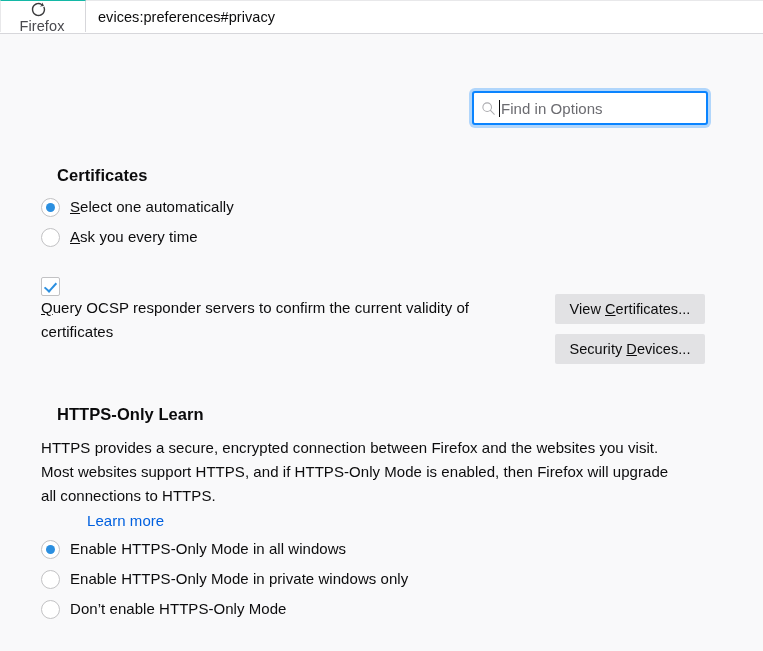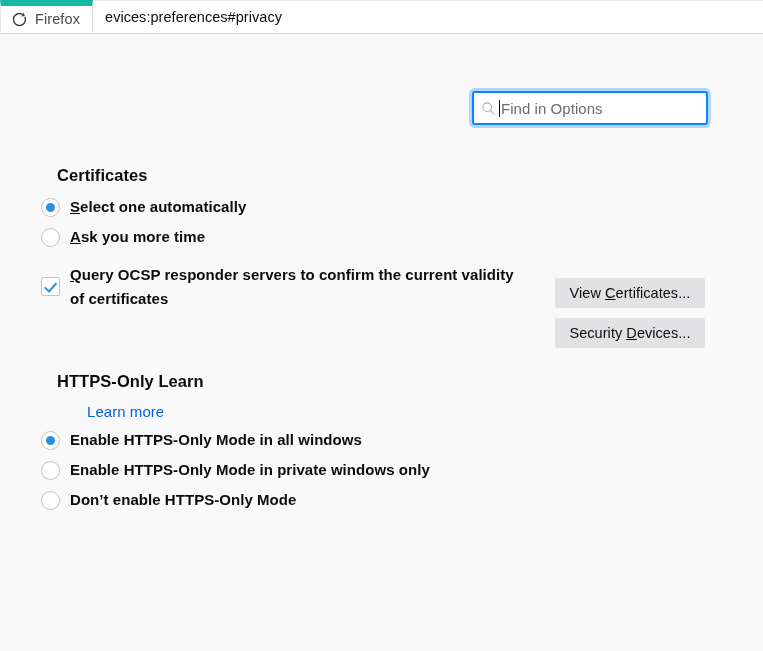--- a/index.html
+++ b/index.html
@@ -34,9 +34,10 @@
     padding: 0 12px 0 10px;
     background: #ffffff;
     border-right: 1px solid #d7d7db;
-    border-top: 6px solid #14b8a6;
+    border-top: 1px solid #14b8a6;
     border-left: 1px solid #e8e8ea;
     min-width: 86px;
+    flex-direction: column;
   }
   .tab-favicon {
     width: 17px;

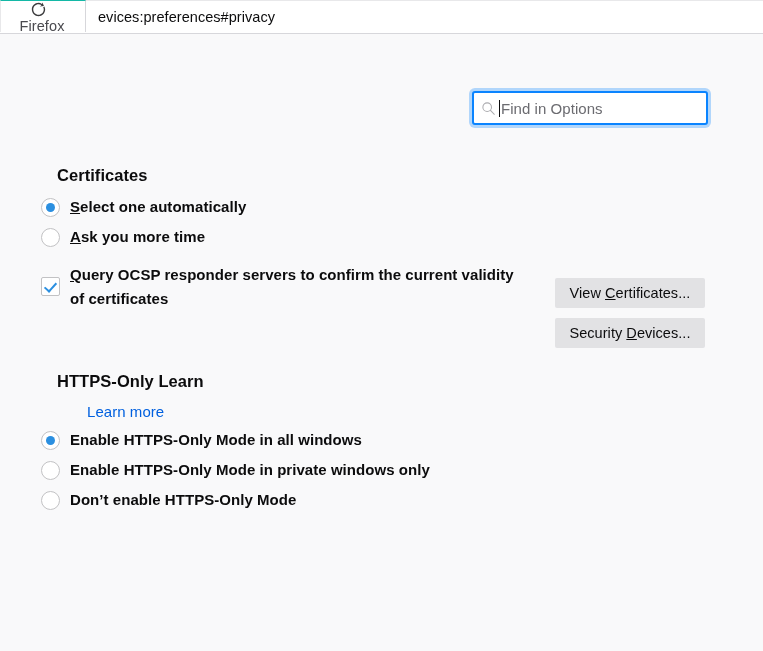--- a/index.html
+++ b/index.html
@@ -161,7 +161,6 @@
     align-items: flex-start;
     margin-bottom: 10px;
     position: relative;
-    font-weight: bold;
   }
   .opt-label {
     font-size: 15px;

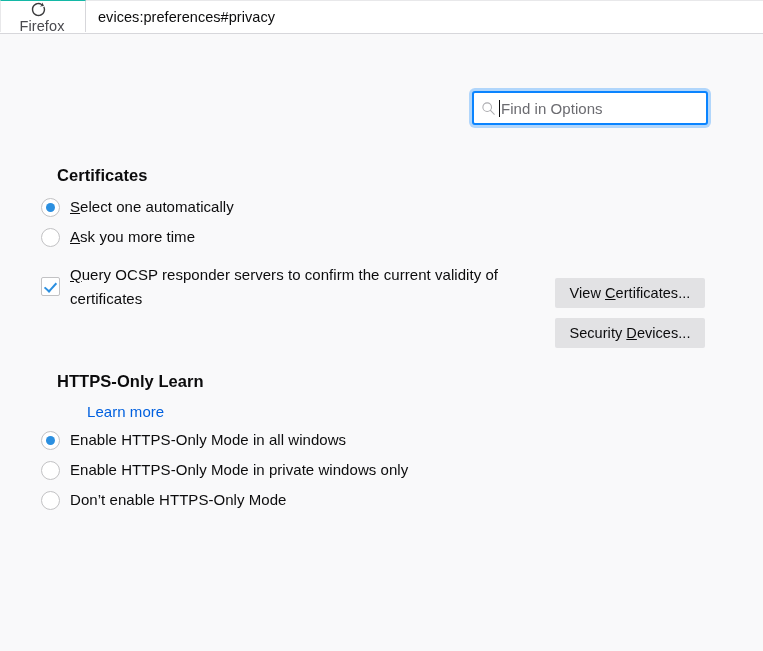--- a/index.html
+++ b/index.html
@@ -297,7 +297,7 @@
     <div class="opt-row">
       <span class="radio"></span>
       <span class="opt-label">
-        <span class="ak">A</span><span>sk you more time</span>
+        <span class="ak">A</span><span>sk you every time</span>
       </span>
     </div>
 

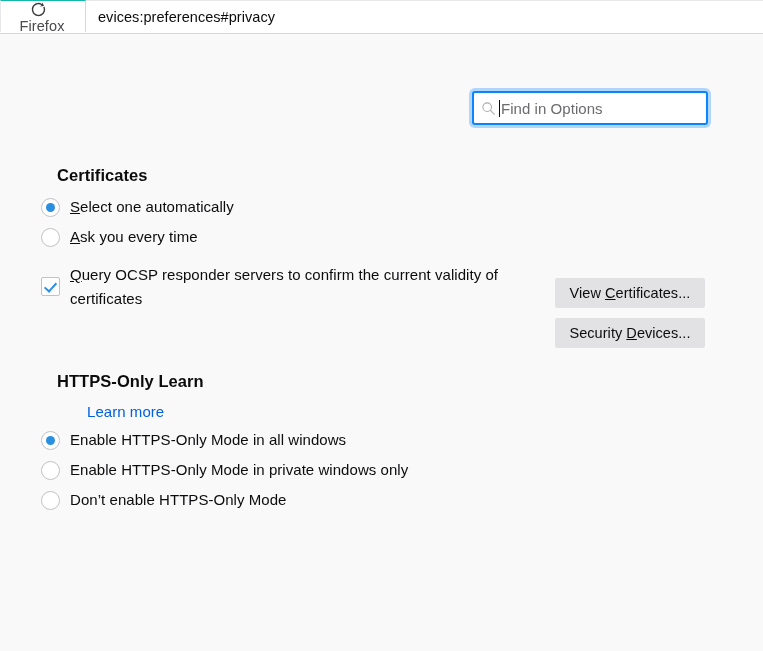--- a/index.html
+++ b/index.html
@@ -301,7 +301,7 @@
       </span>
     </div>
 
-    <div class="opt-row" style="margin-top:16px;">
+    <div class="opt-row" style="margin-top:16px;flex-direction:column;">
       <span class="checkbox checked"></span>
       <span class="opt-label ocsp-label">
         <span class="ak">Q</span><span>uery OCSP responder servers to confirm the current validity of certificates</span>

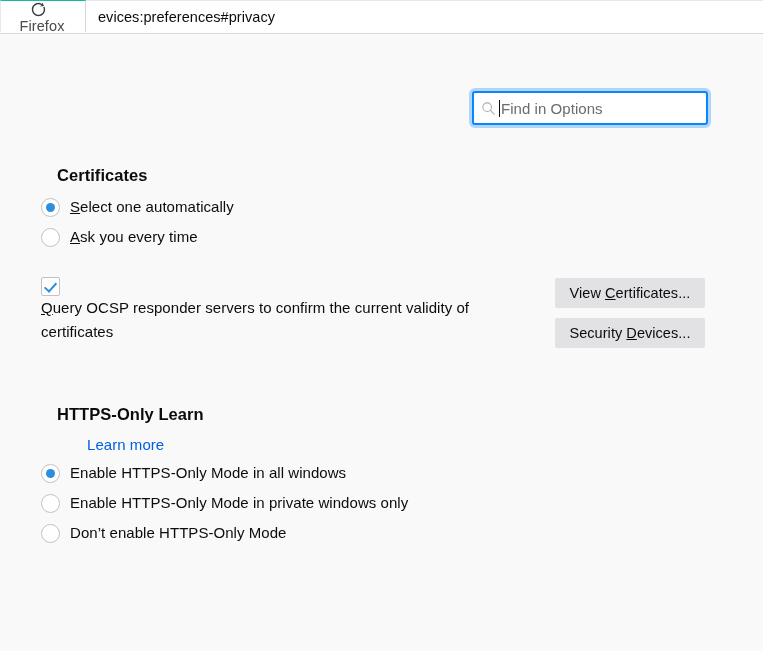--- a/index.html
+++ b/index.html
@@ -230,7 +230,7 @@
   .buttons {
     position: absolute;
     left: 555px;
-    top: 244px;
+    top: 260px;
     width: 150px;
   }
   .btn {

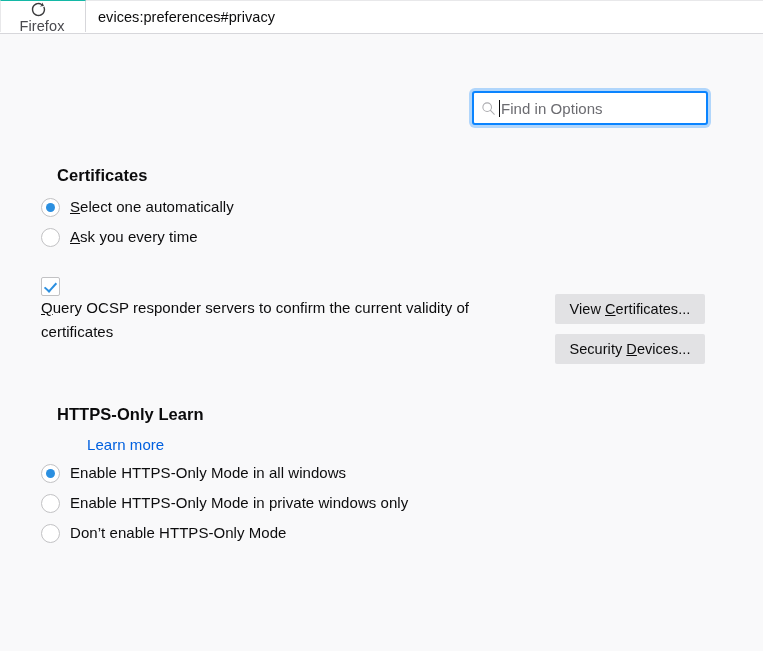--- a/index.html
+++ b/index.html
@@ -312,6 +312,7 @@
 
     
     <h2 class="section-title">HTTPS-Only Learn</h2>
+    <p class="section-desc wide">HTTPS provides a secure, encrypted connection between Firefox and the websites you visit. Most websites support HTTPS, and if HTTPS-Only Mode is enabled, then Firefox will upgrade all connections to HTTPS.</p>
     <a class="link">Learn more</a>
 
     <div class="opt-row">

